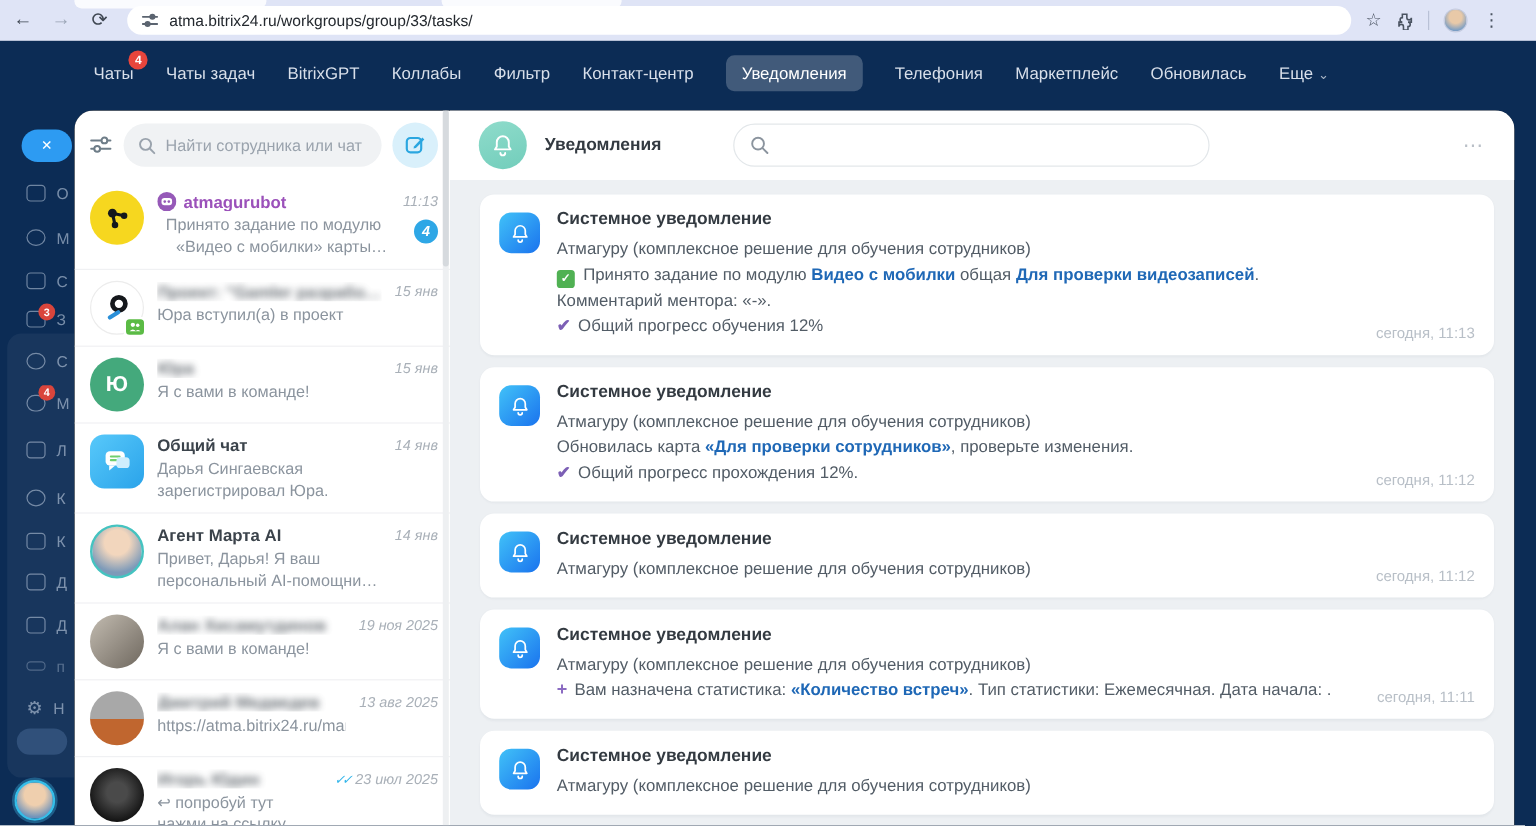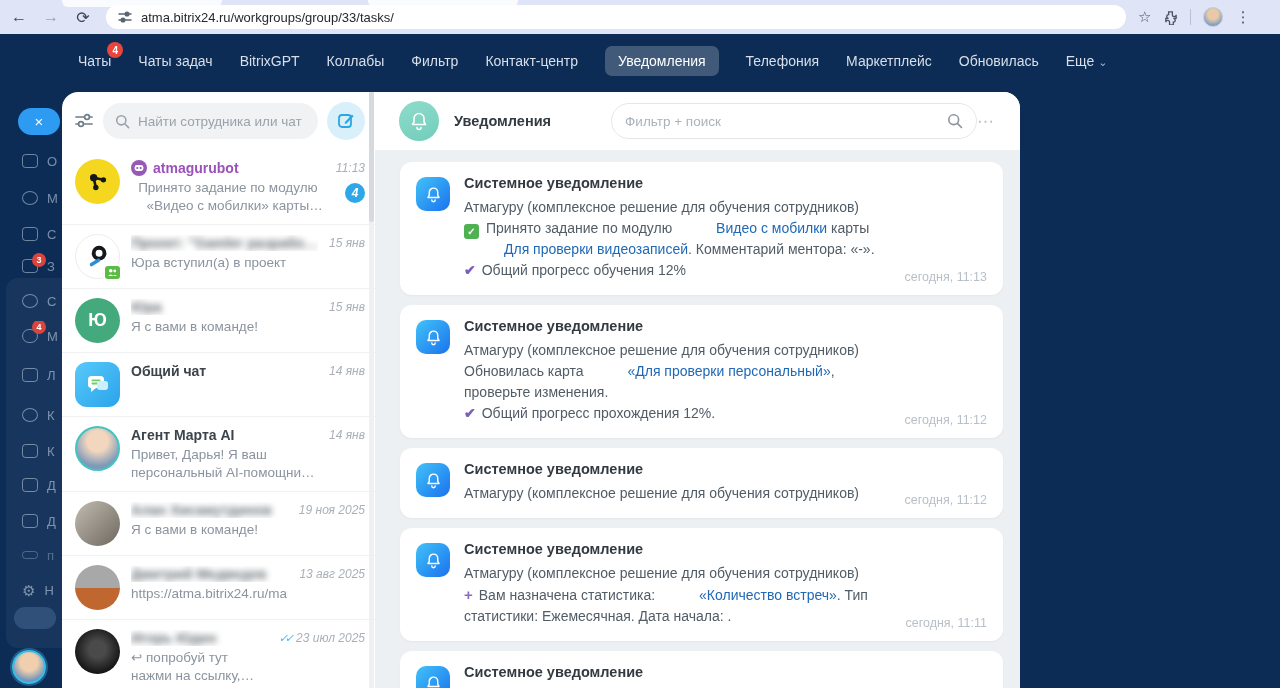--- a/index.html
+++ b/index.html
@@ -43,7 +43,7 @@
   .rail-avatar { position:absolute; left:12px; top:562px; width:34px; height:34px; border-radius:50%; background:radial-gradient(circle at 50% 35%, #efcfae 35%, #6f93bb 75%); border:2px solid #35bdE8; box-shadow:0 0 0 2px rgba(70,190,235,.35); }
 
   
-  .main-panel { position:absolute; left:62px; top:92px; width:958px; bottom:0; background:#000000; border-radius:16px 16px 0 0; overflow:hidden; }
+  .main-panel { position:absolute; left:62px; top:92px; width:1200px; bottom:0; background:#000000; border-radius:16px 16px 0 0; overflow:hidden; }
 
   
   .chat-col { position:absolute; left:0; top:0; width:313px; bottom:0; background:#fff; }

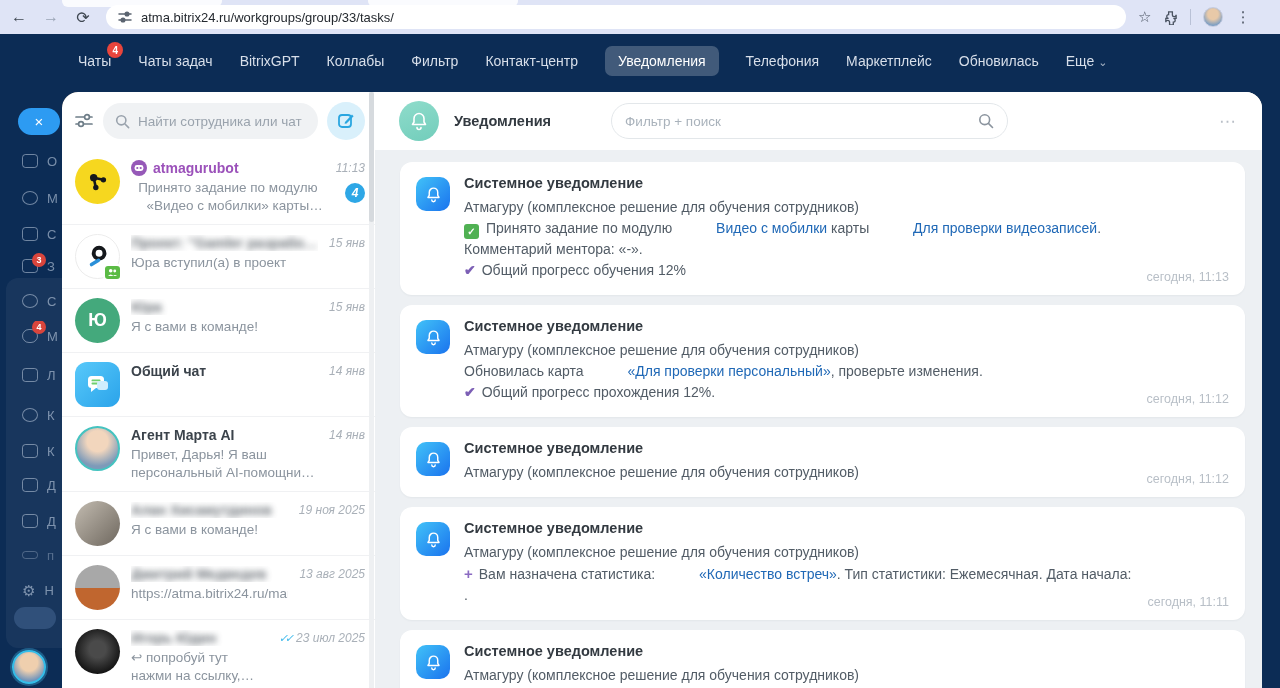--- a/index.html
+++ b/index.html
@@ -414,7 +414,6 @@
         </div>
         <span class="notif-title">Уведомления</span>
         <div class="notif-filter">
-          <input type="text" placeholder="Фильтр + поиск" style="">
           <span class="mag">
             <svg width="16" height="16" viewBox="0 0 15 15">
                 <circle cx="6.3" cy="6.3" r="4.6" fill="none" stroke="#8b949e" stroke-width="1.5"></circle>

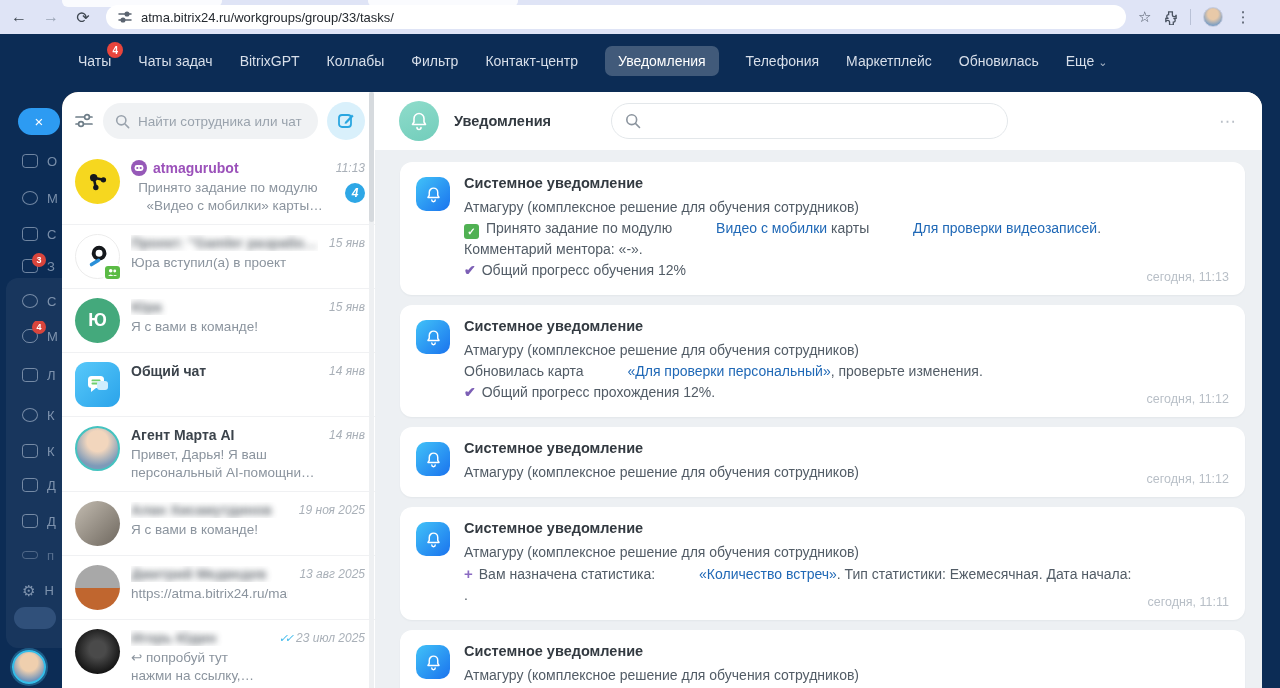--- a/index.html
+++ b/index.html
@@ -100,7 +100,7 @@
   .ncard-app { font-size:14px; color:#525c66; line-height:21px; }
   .nline { font-size:14px; color:#525c66; line-height:21px; }
   .seg-p { color:#525c66; }
-  .seg-link { color:#1f68b6; font-weight:400; cursor:pointer;margin-left:40px; }
+  .seg-link { color:#1f68b6; font-weight:700; cursor:pointer; }
   .seg-check { display:inline-flex; width:15px; height:15px; background:#50b153; color:#fff; border-radius:3px; font-size:10px; font-weight:700; align-items:center; justify-content:center; margin-right:7px; vertical-align:-2px; }
   .seg-pcheck { color:#7c5fb5; font-weight:700; margin-right:6px; }
   .seg-plus { color:#8b6bc2; font-weight:700; margin-right:6px; font-size:15px; }

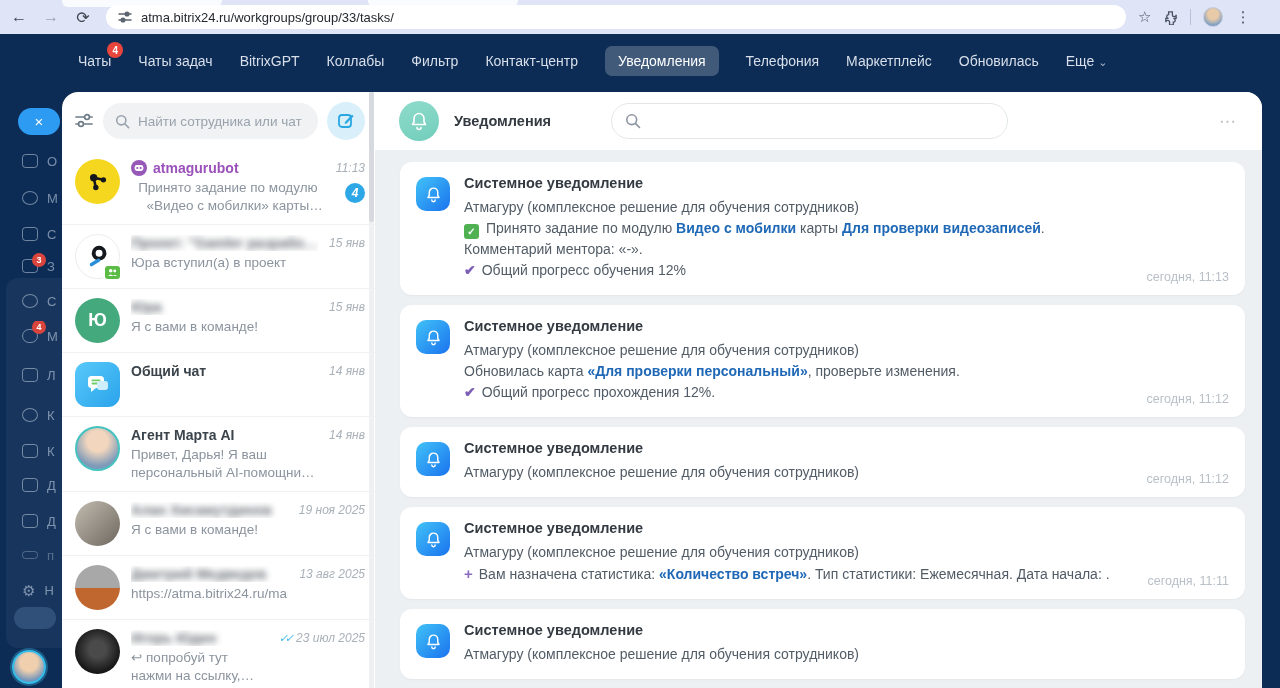--- a/index.html
+++ b/index.html
@@ -437,7 +437,7 @@
             <div class="ncard-title">Системное уведомление</div>
             <div class="ncard-app">Атмагуру (комплексное решение для обучения сотрудников)</div>
             <div>
-                <div class="nline"><span class="seg-check">✓</span><span class="seg-p">Принято задание по модулю </span><span class="seg-link">Видео с мобилки</span><span class="seg-p"> карты </span><span class="seg-link">Для проверки видеозаписей</span><span class="seg-p">. Комментарий ментора: «-».</span></div>
+                <div class="nline"><span class="seg-check">✓</span><span class="seg-p">Принято задание по модулю </span><span class="seg-link">Видео с мобилки</span><span class="seg-p"> общая </span><span class="seg-link">Для проверки видеозаписей</span><span class="seg-p">. Комментарий ментора: «-».</span></div>
                 <div class="nline"><span class="seg-pcheck">✔</span><span class="seg-p">Общий прогресс обучения 12%</span></div>
               </div>
           </div>

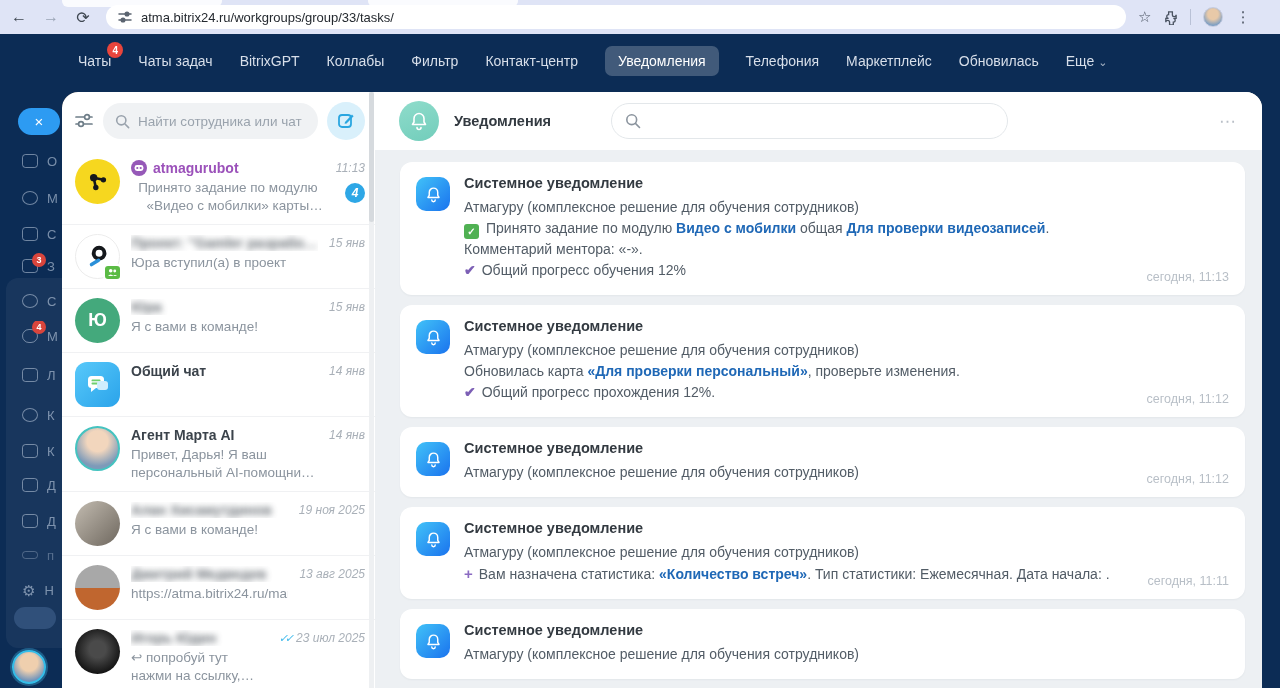--- a/index.html
+++ b/index.html
@@ -455,7 +455,7 @@
             <div class="ncard-title">Системное уведомление</div>
             <div class="ncard-app">Атмагуру (комплексное решение для обучения сотрудников)</div>
             <div>
-                <div class="nline"><span class="seg-p">Обновилась карта </span><span class="seg-link">«Для проверки персональный»</span><span class="seg-p">, проверьте изменения.</span></div>
+                <div class="nline"><span class="seg-p">Обновилась карта </span><span class="seg-link">«Для проверки сотрудников»</span><span class="seg-p">, проверьте изменения.</span></div>
                 <div class="nline"><span class="seg-pcheck">✔</span><span class="seg-p">Общий прогресс прохождения 12%.</span></div>
               </div>
           </div>

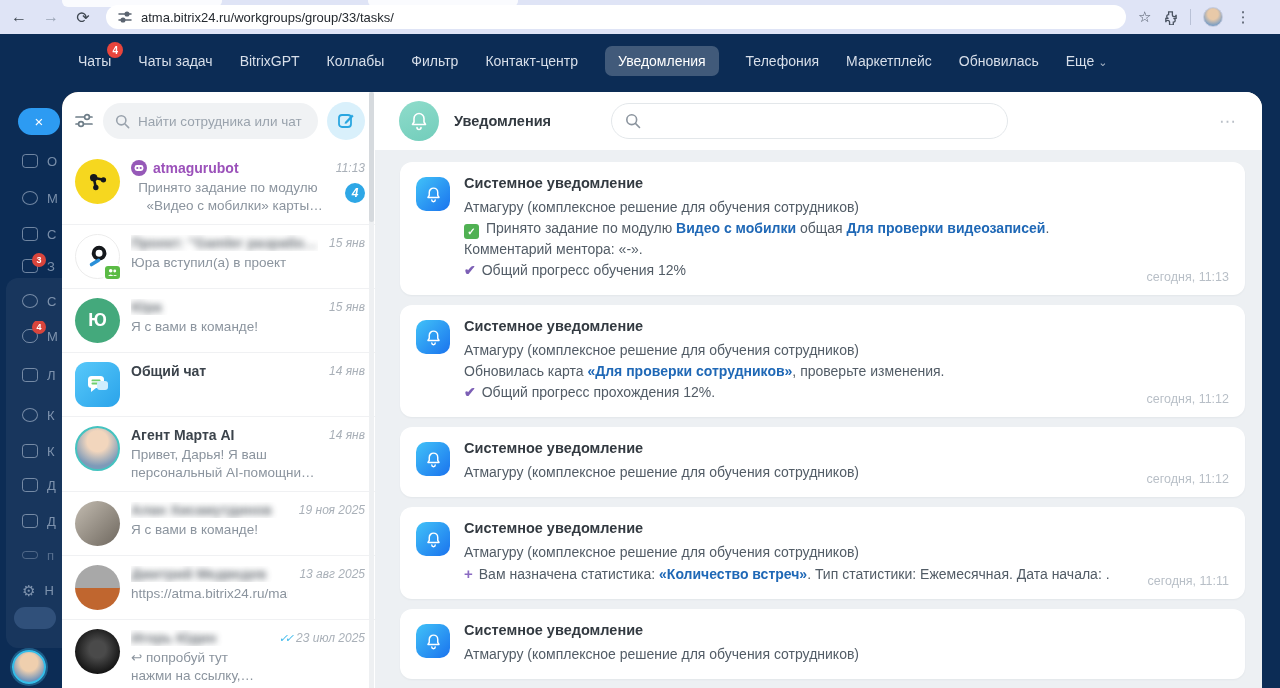--- a/index.html
+++ b/index.html
@@ -337,6 +337,7 @@
             <div class="chat-name">
                 <span class="nm">Общий чат</span>
               </div>
+            <div class="chat-prev">Дарья Сингаевская зарегистрировал Юра.</div>
           </div>
           <div class="chat-right">
               <span class="chat-time">14 янв</span>

